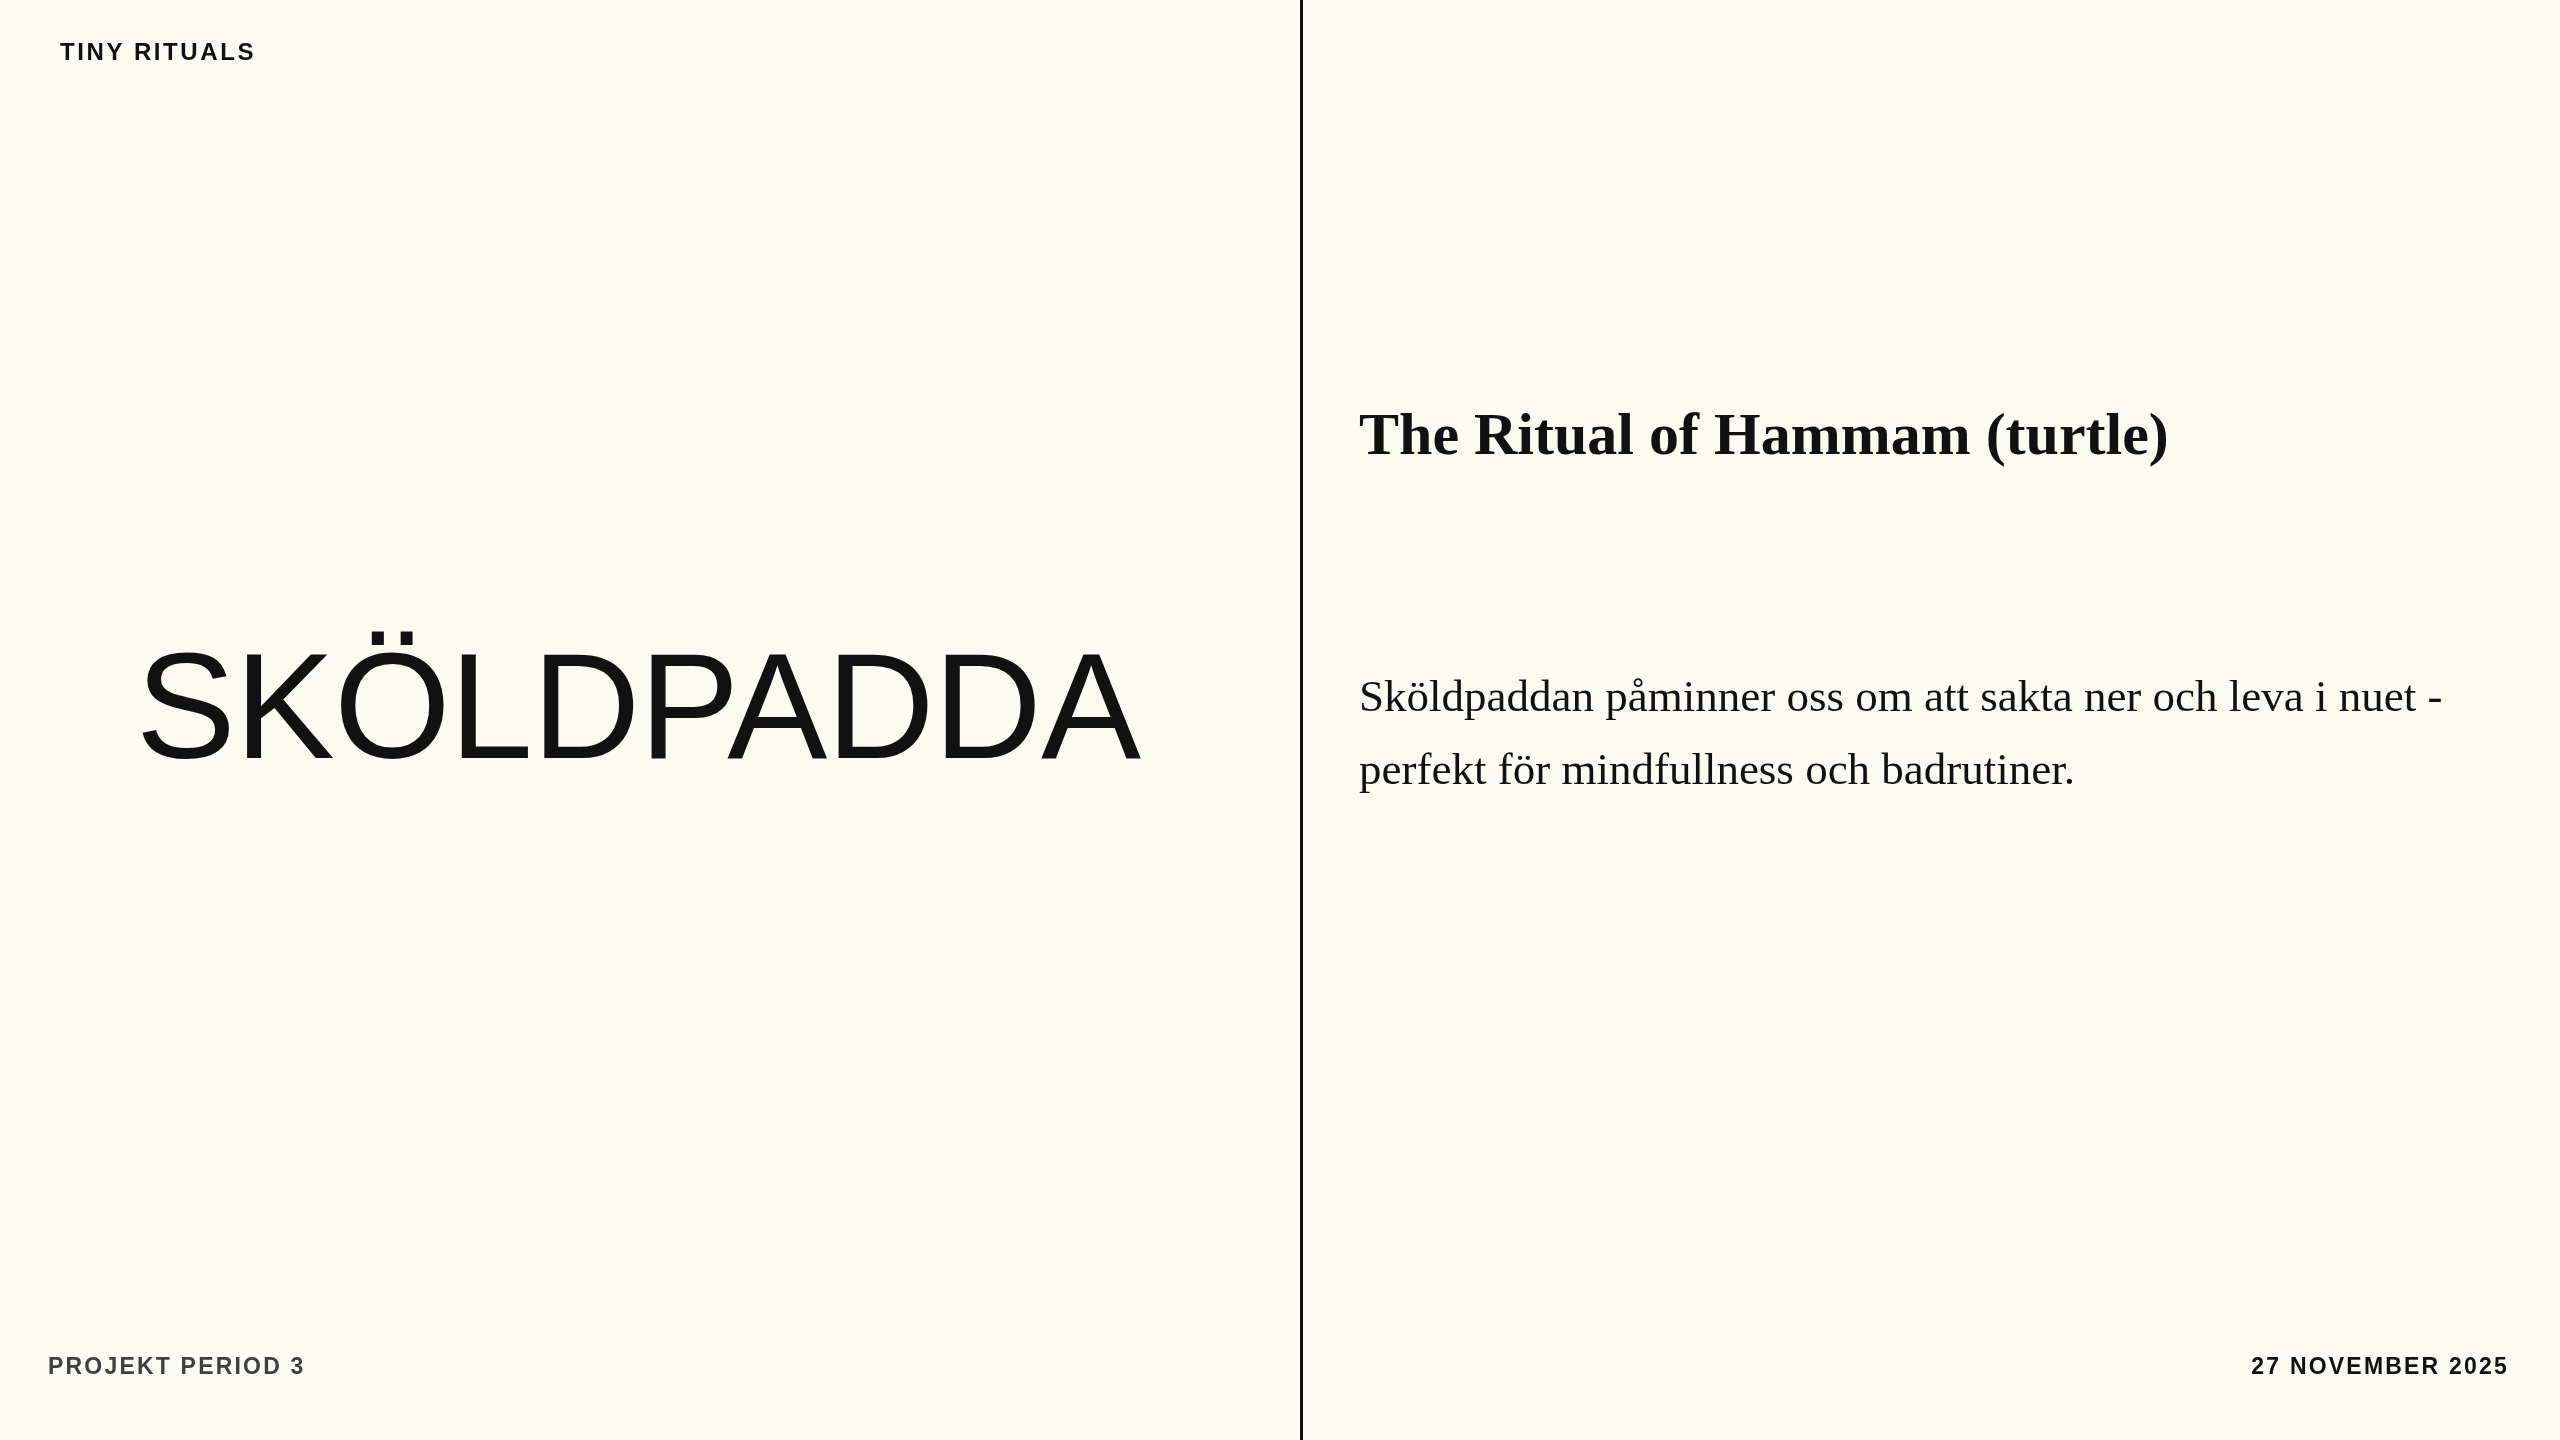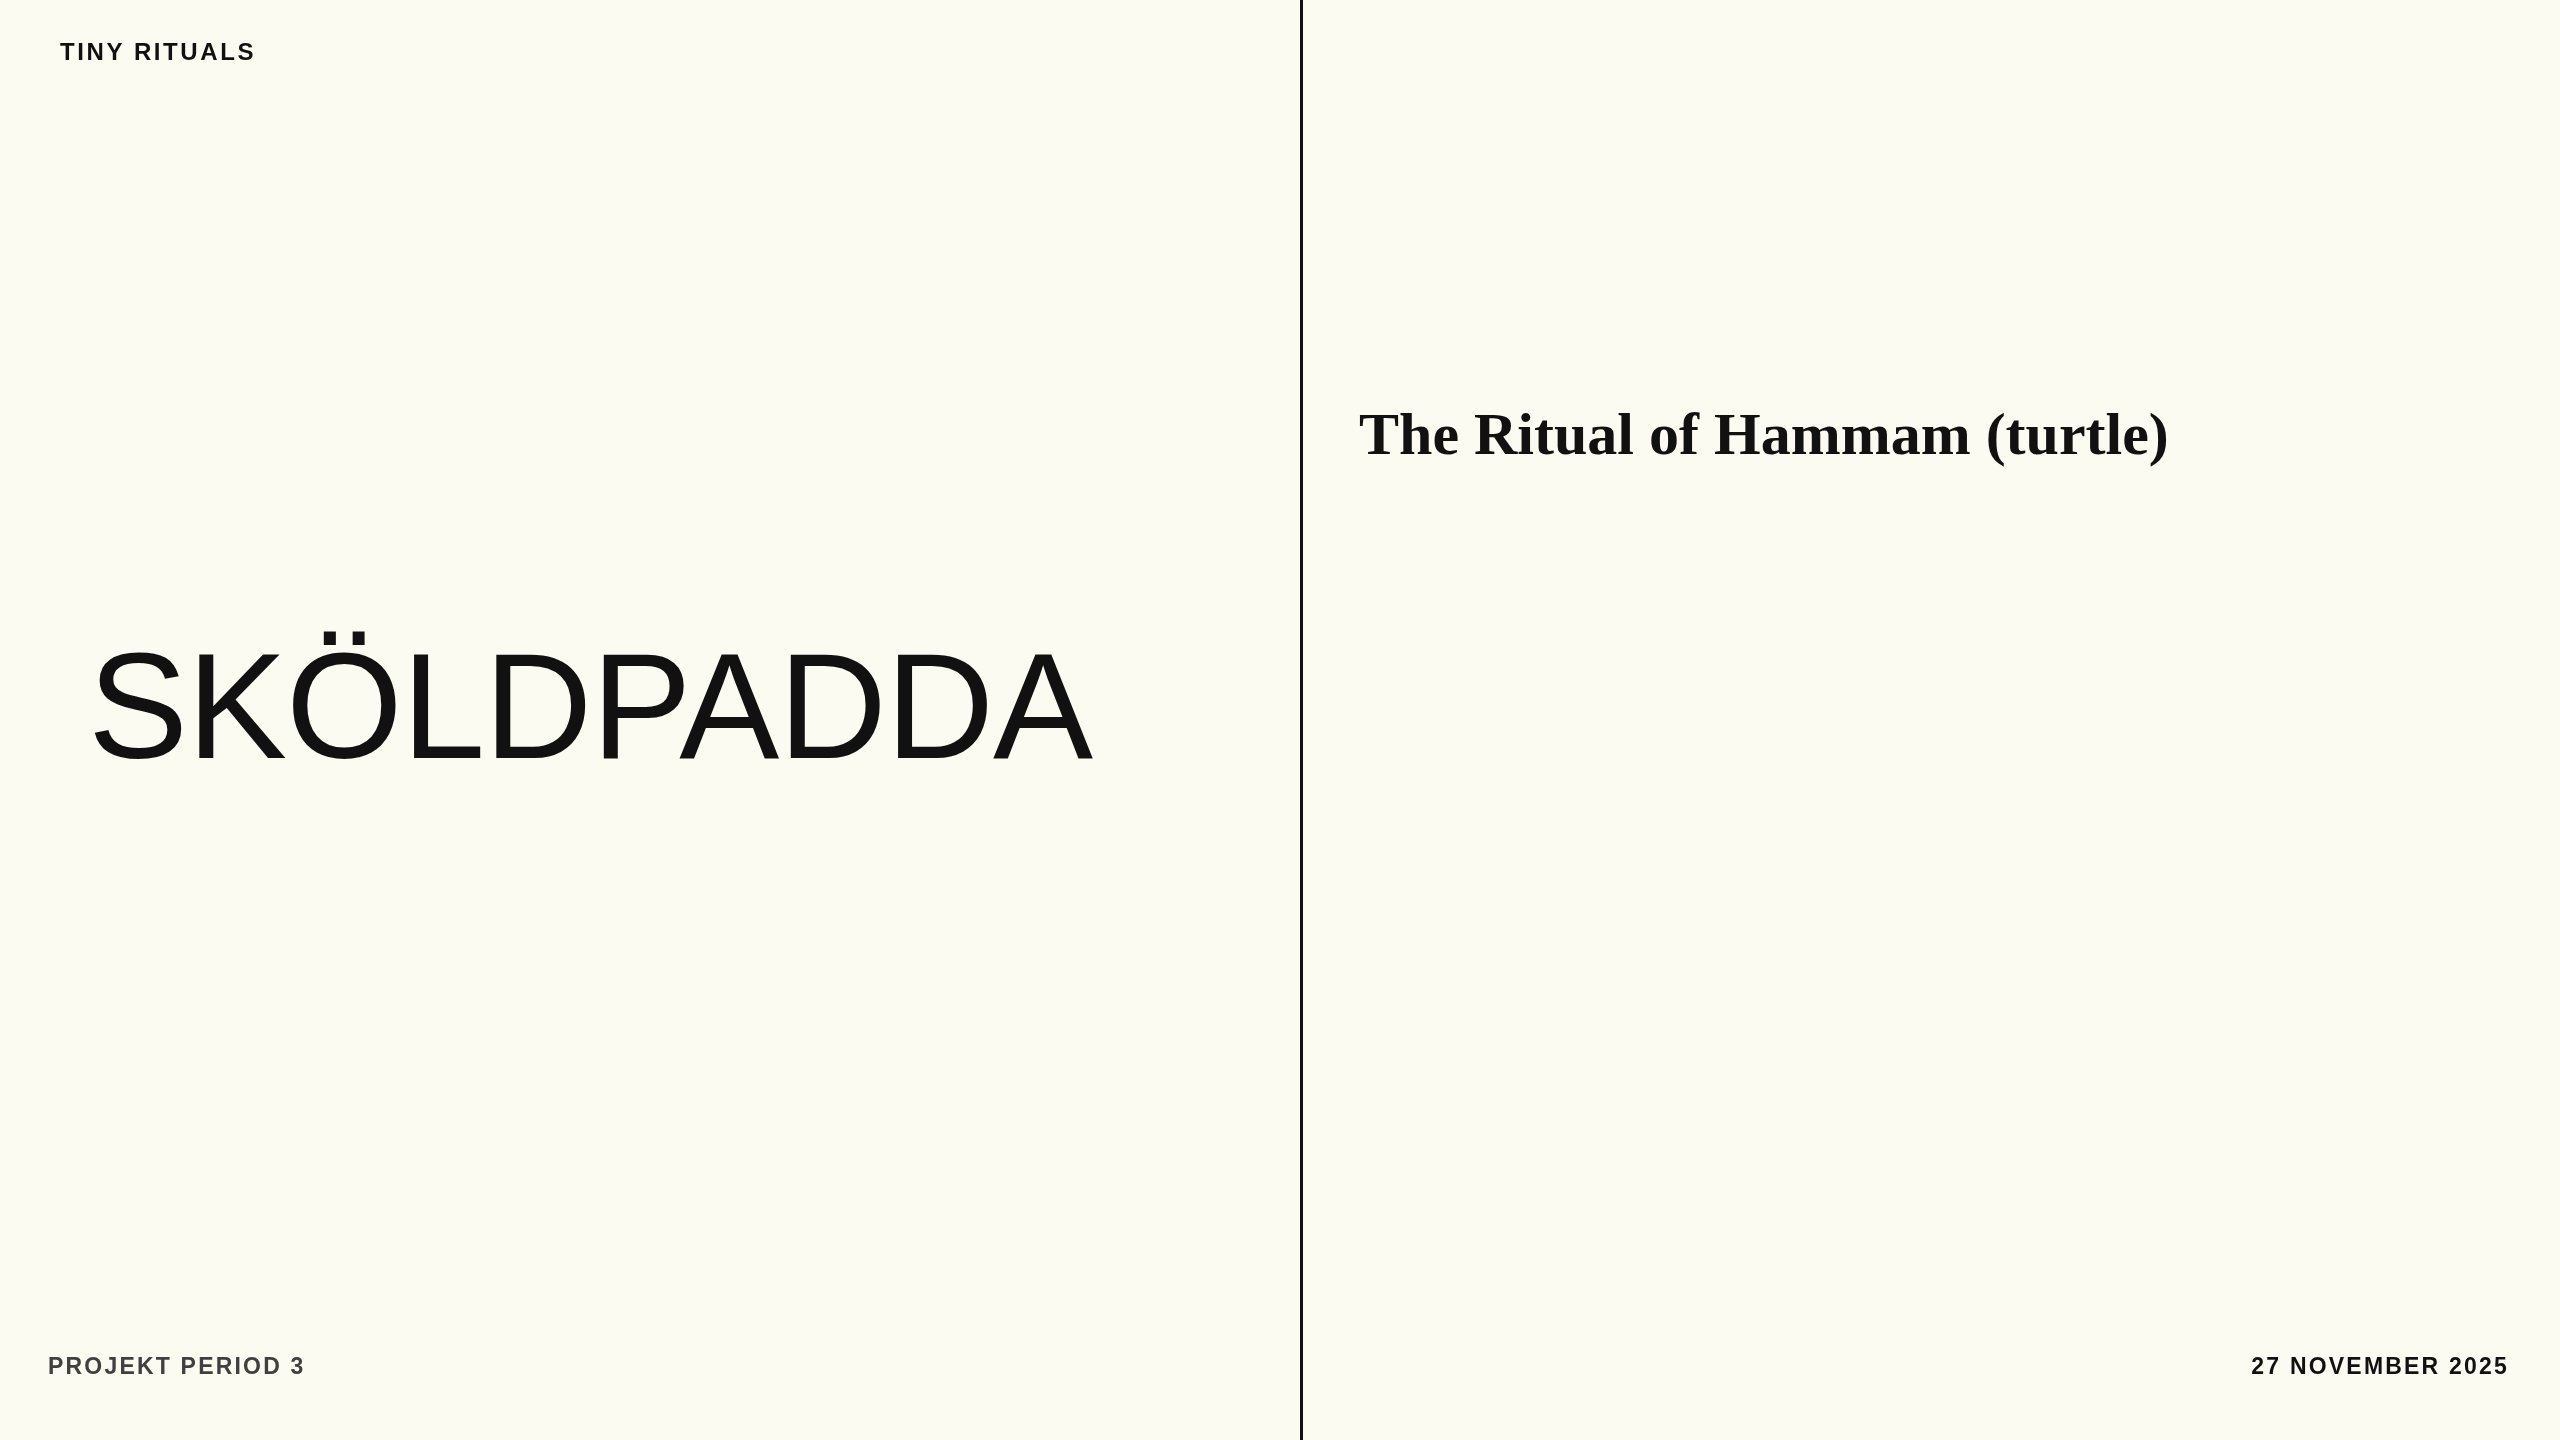--- a/index.html
+++ b/index.html
@@ -63,8 +63,7 @@
     height: 1440px;
     display: flex;
     align-items: center;
-    justify-content: center;
-    padding-left: 20px;
+    justify-content: flex-end;
   }
   .headline-text {
     font-family: "Liberation Sans", sans-serif;

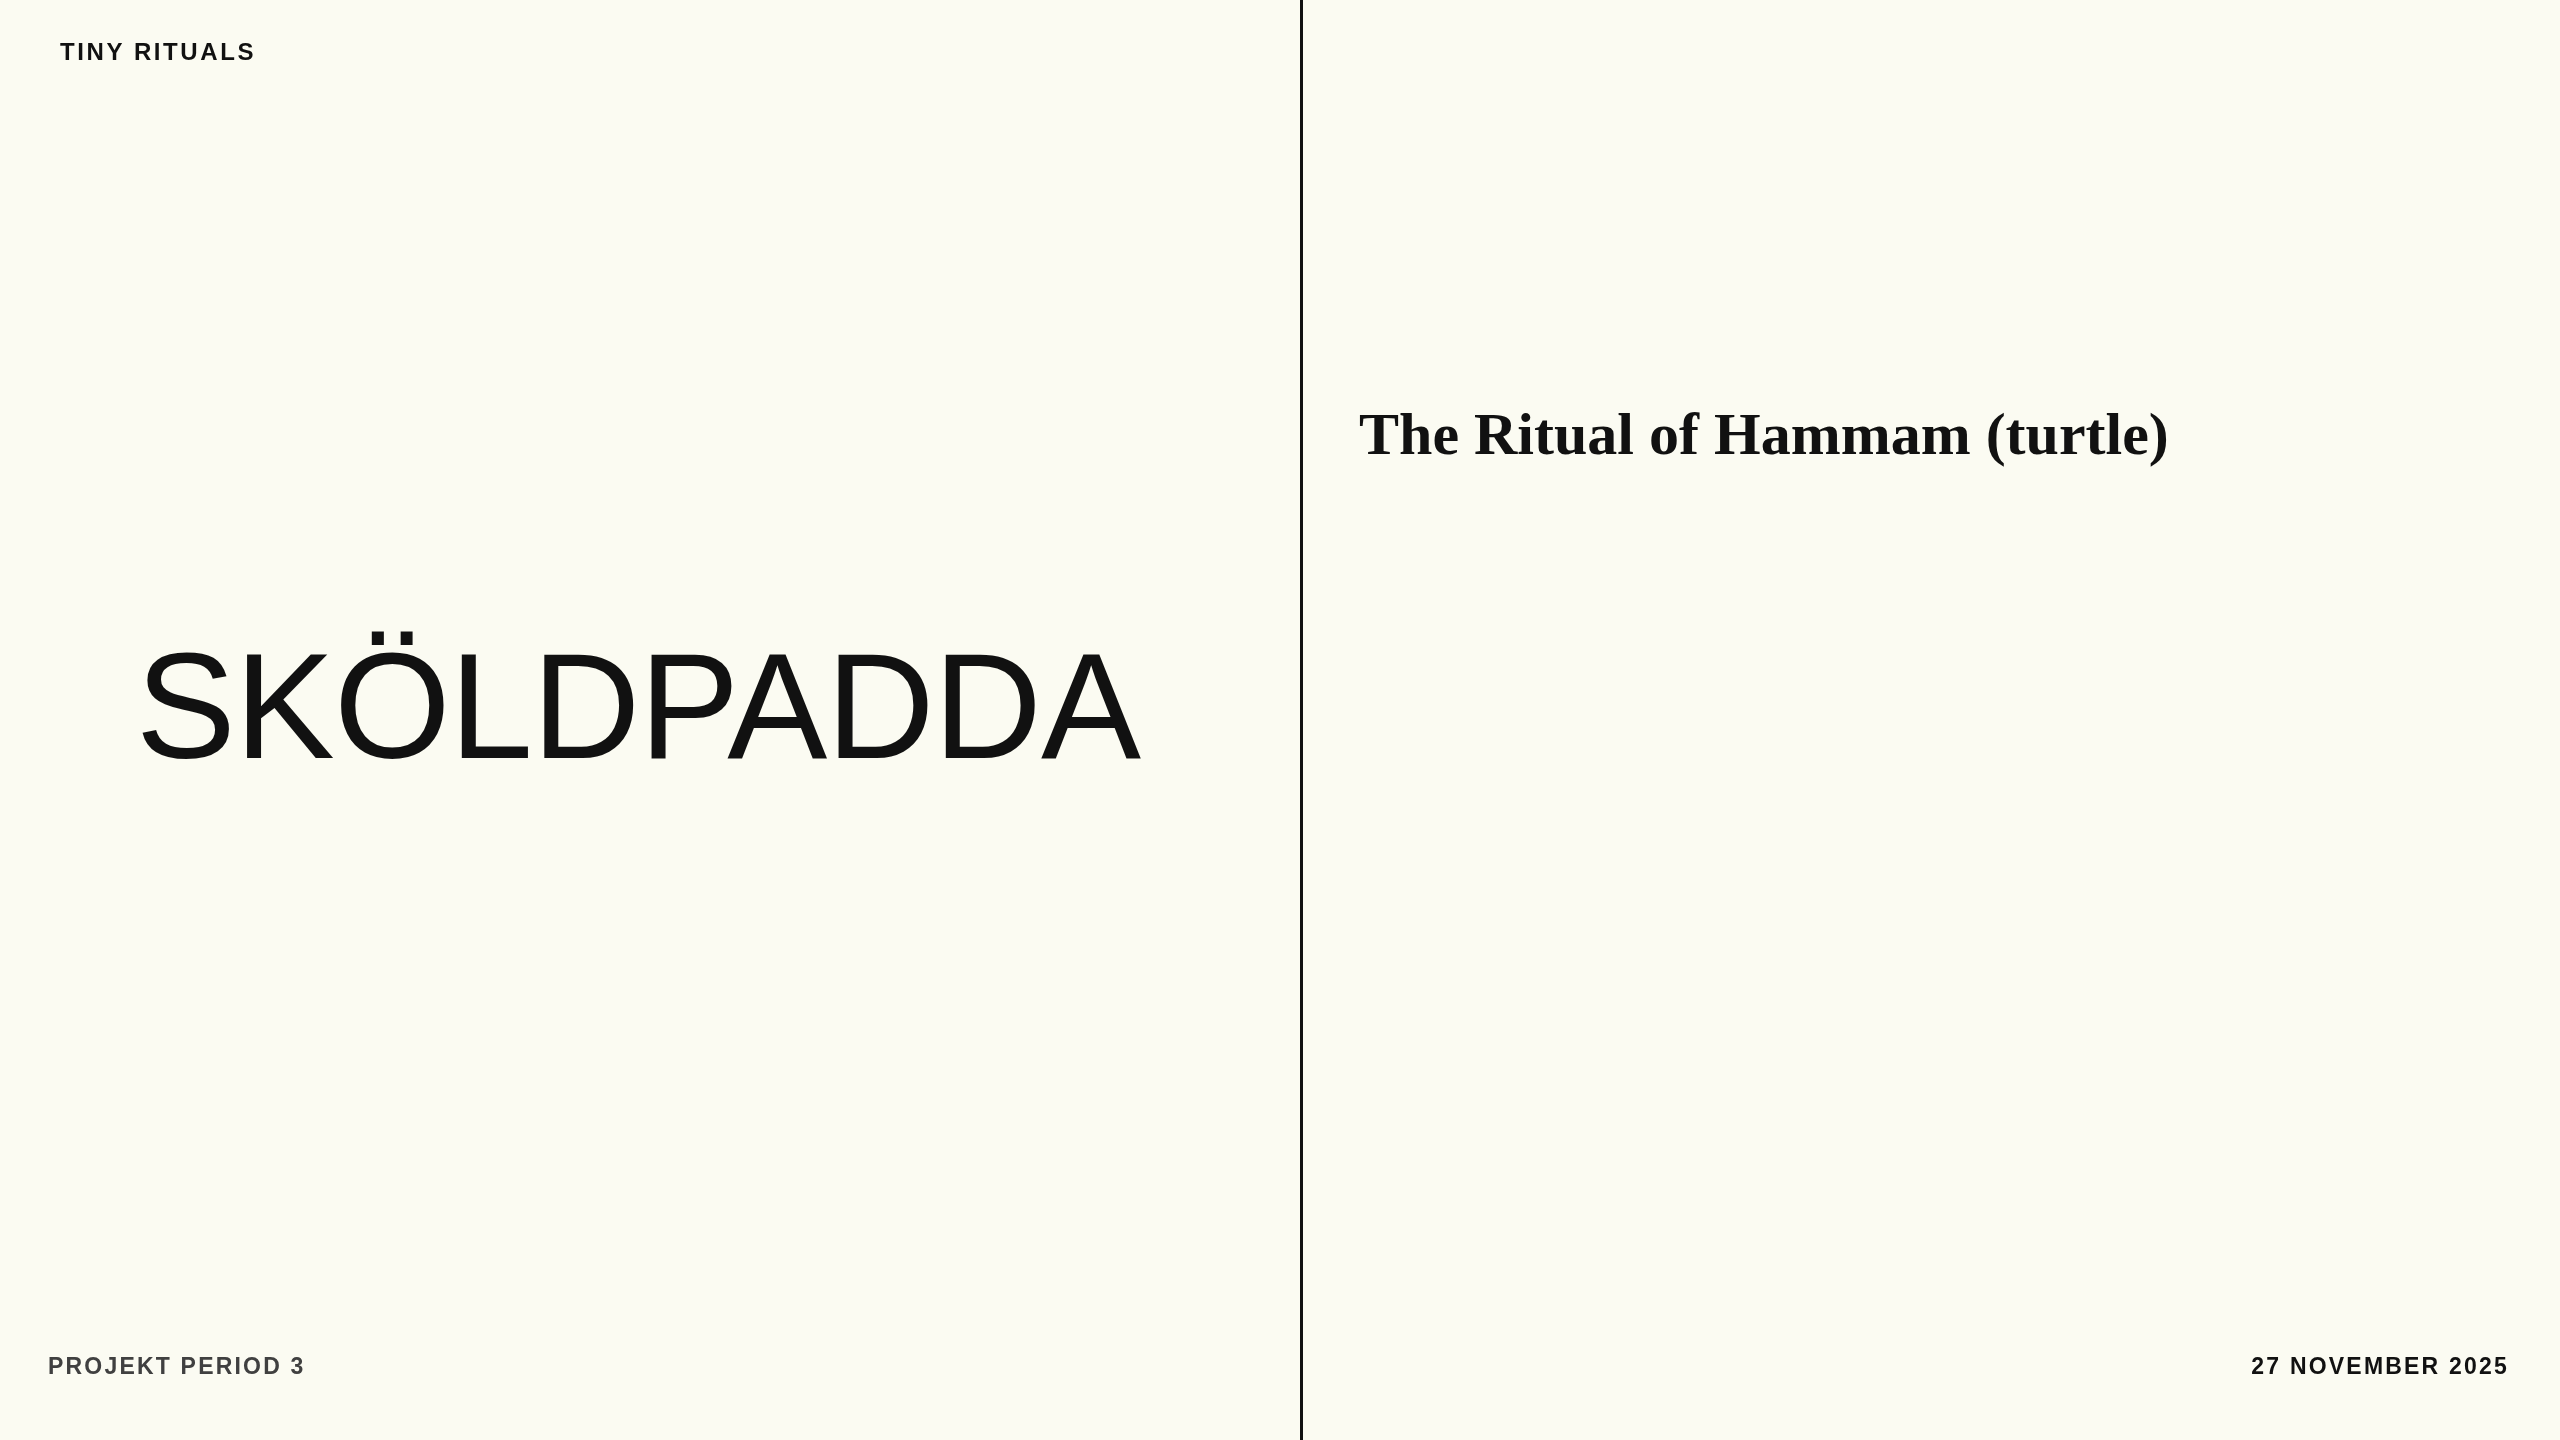--- a/index.html
+++ b/index.html
@@ -154,6 +154,7 @@
   <div class="right-col">
     <div class="ritual-title">The Ritual of Hammam (turtle)</div>
 
+    <div class="ritual-body">Sköldpaddan påminner oss om att sakta ner och leva i nuet - perfekt för mindfullness och badrutiner.</div>
 
     <div class="footer-right">27 NOVEMBER 2025</div>
   </div>

